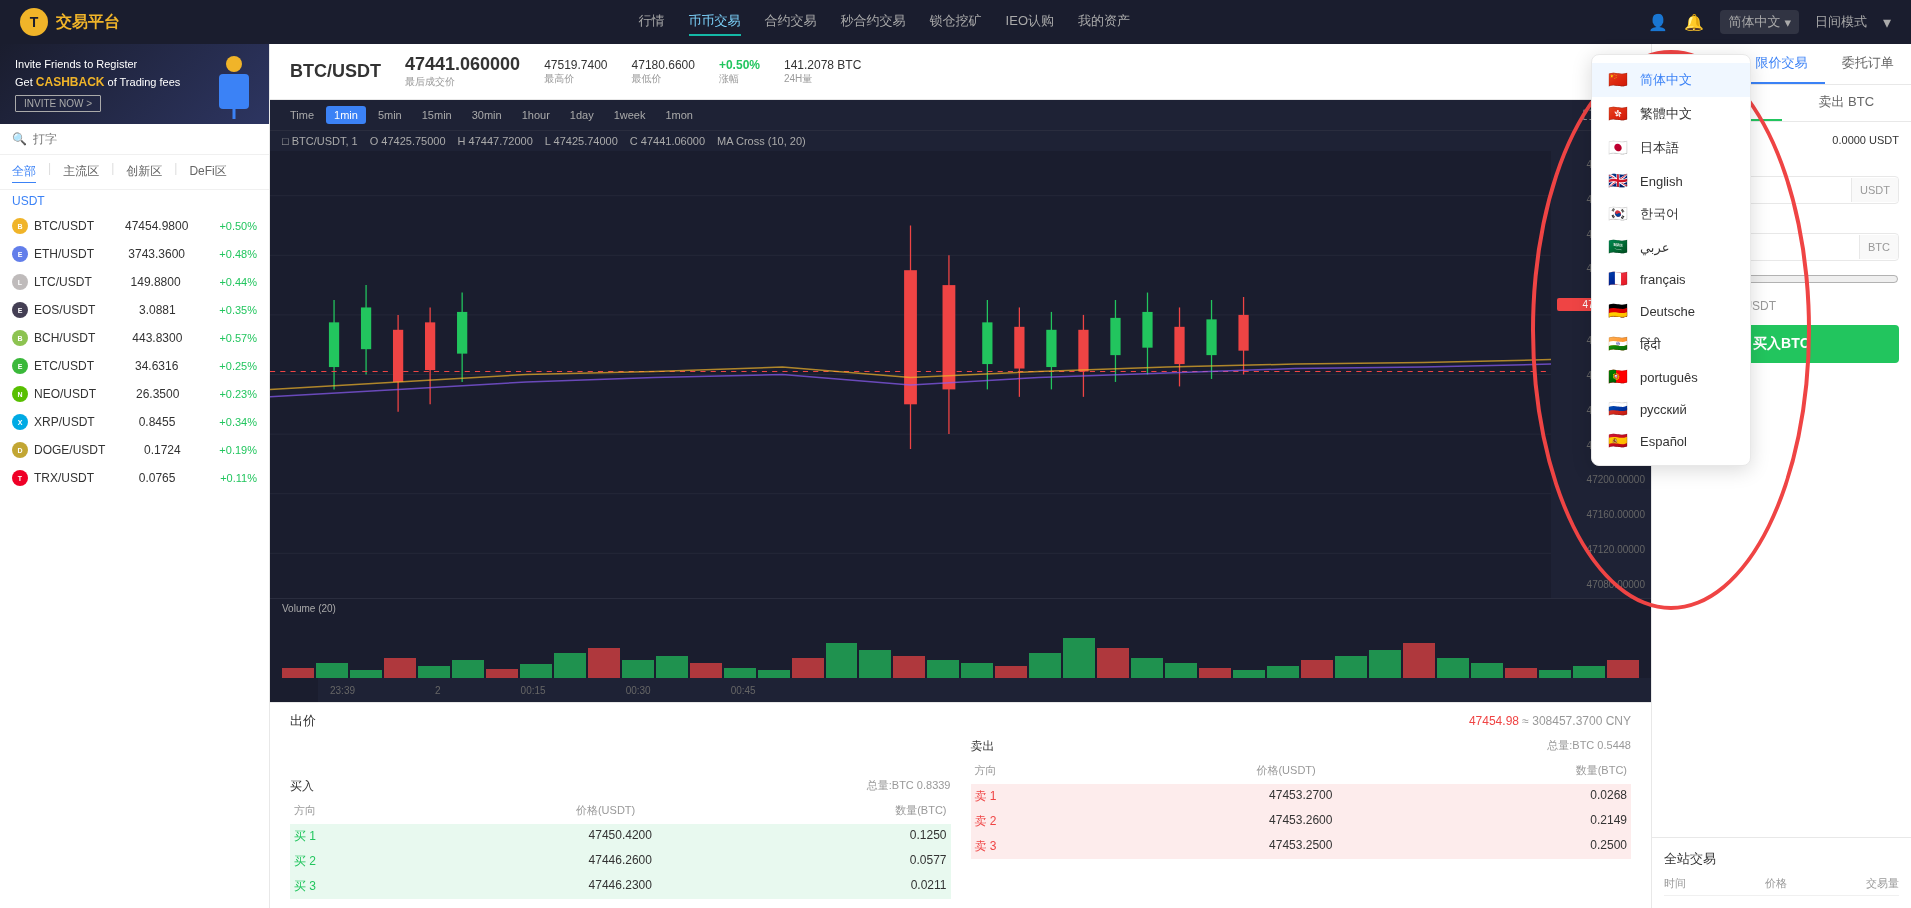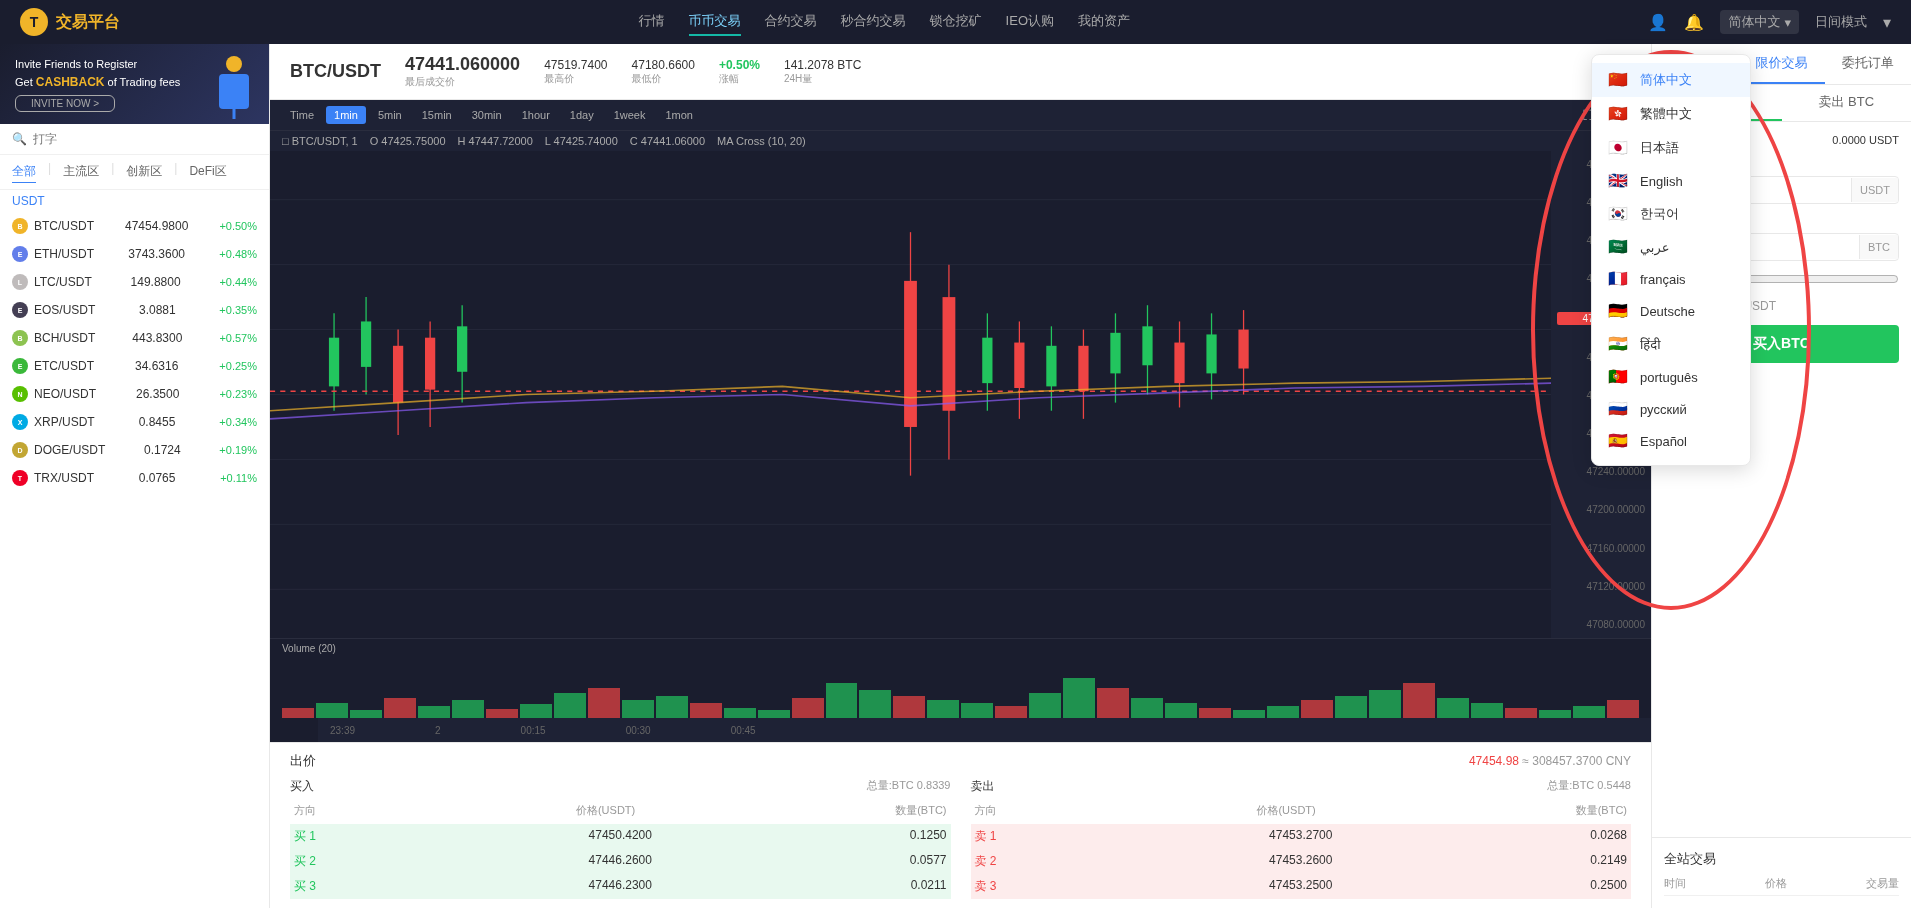--- a/index.html
+++ b/index.html
@@ -25,7 +25,7 @@
     .sidebar-banner { background: linear-gradient(135deg, #1a1d2e, #2d3561); height: 80px; position: relative; display: flex; align-items: center; padding: 10px 15px; overflow: hidden; }
     .sidebar-banner-text { color: #fff; font-size: 11px; line-height: 1.5; z-index: 1; }
     .sidebar-banner-text .cashback { color: #f0b429; font-weight: bold; font-size: 12px; }
-    .sidebar-banner-btn { background: transparent; border: 1px solid #aaa; color: #aaa; padding: 2px 15px; font-size: 10px; cursor: pointer; border-radius: 6px; margin-top: 4px; display: inline-block; }
+    .sidebar-banner-btn { background: transparent; border: 1px solid #aaa; color: #aaa; padding: 2px 8px; font-size: 10px; cursor: pointer; border-radius: 1px; margin-top: 4px; display: inline-block; }
     .sidebar-banner-img { position: absolute; right: 10px; top: 5px; width: 50px; height: 70px; }
     .sidebar-search { padding: 8px 12px; border-bottom: 1px solid #f0f0f0; display: flex; align-items: center; gap: 6px; }
     .sidebar-search input { border: none; outline: none; font-size: 12px; color: #333; flex: 1; }

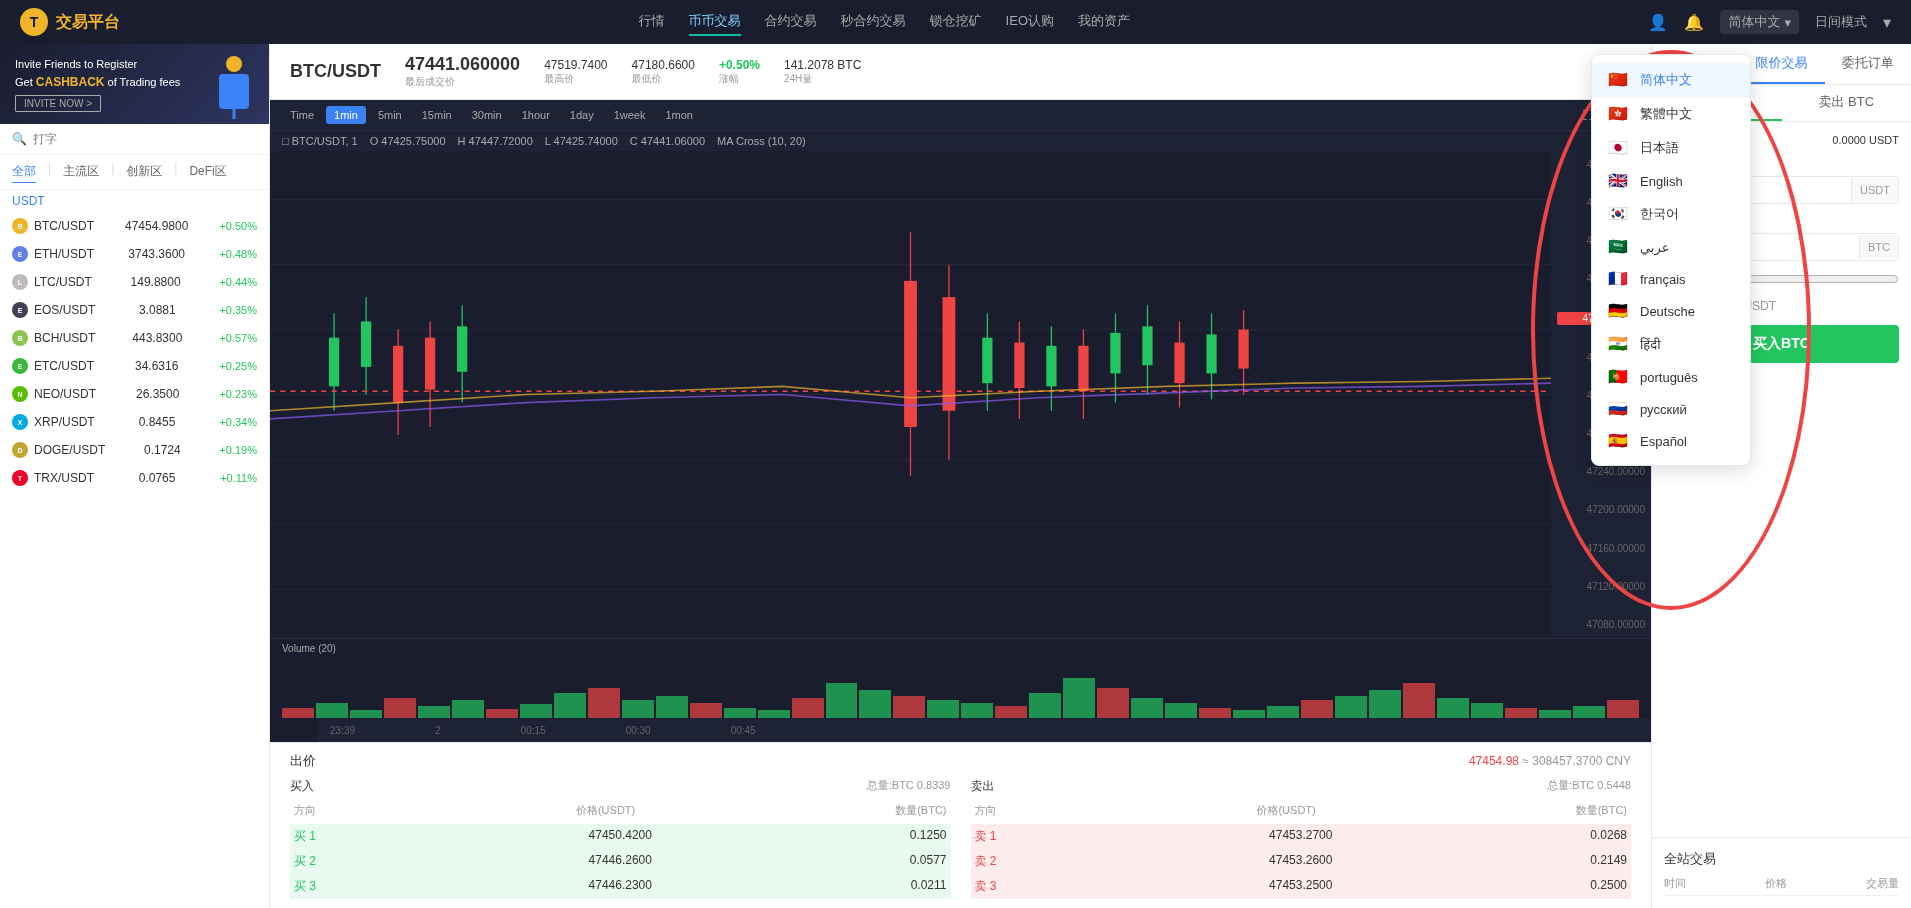--- a/index.html
+++ b/index.html
@@ -488,7 +488,7 @@
       <div class="ob-tables">
 
         <div class="ob-table">
-          <div style="display:flex; justify-content:space-between; margin-bottom:4px;">
+          <div style="display:flex; justify-content:space-between; margin-bottom:4px;margin-top:40px;">
             <span class="ob-table-title">买入</span>
             <span class="ob-total">总量:BTC 0.8339</span>
           </div>

